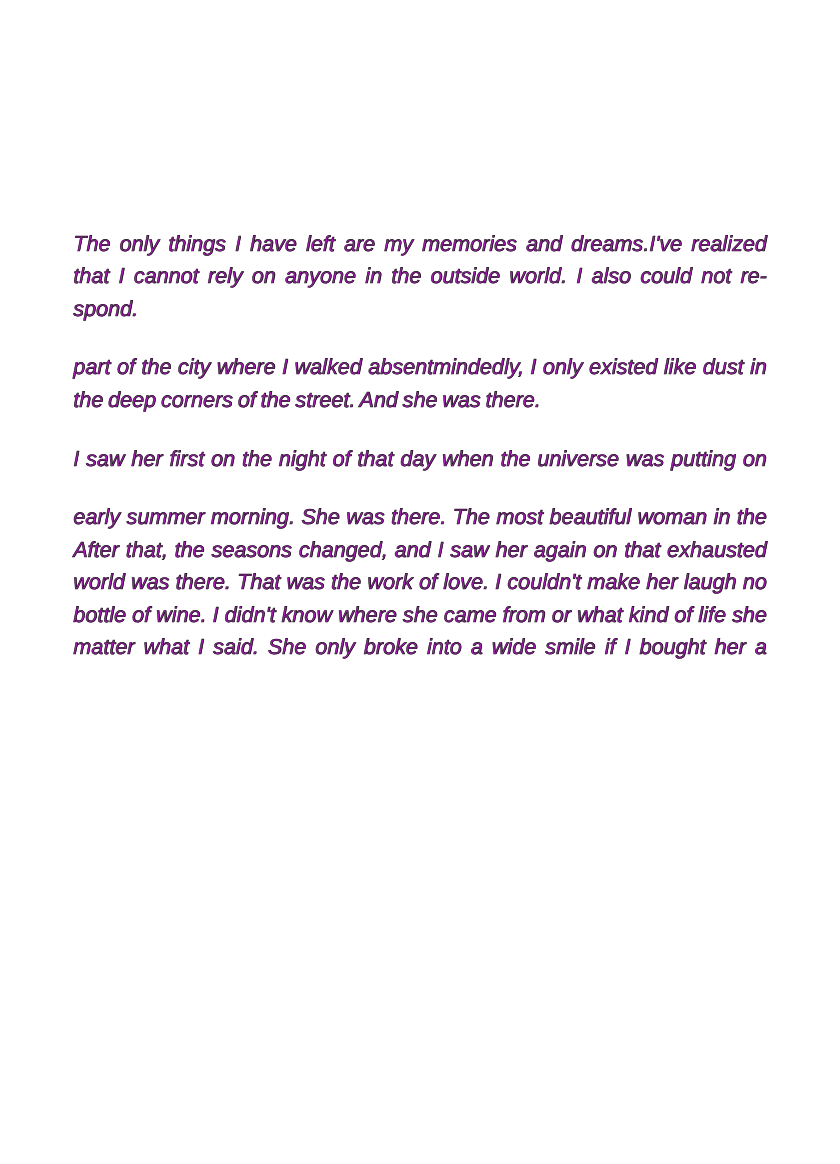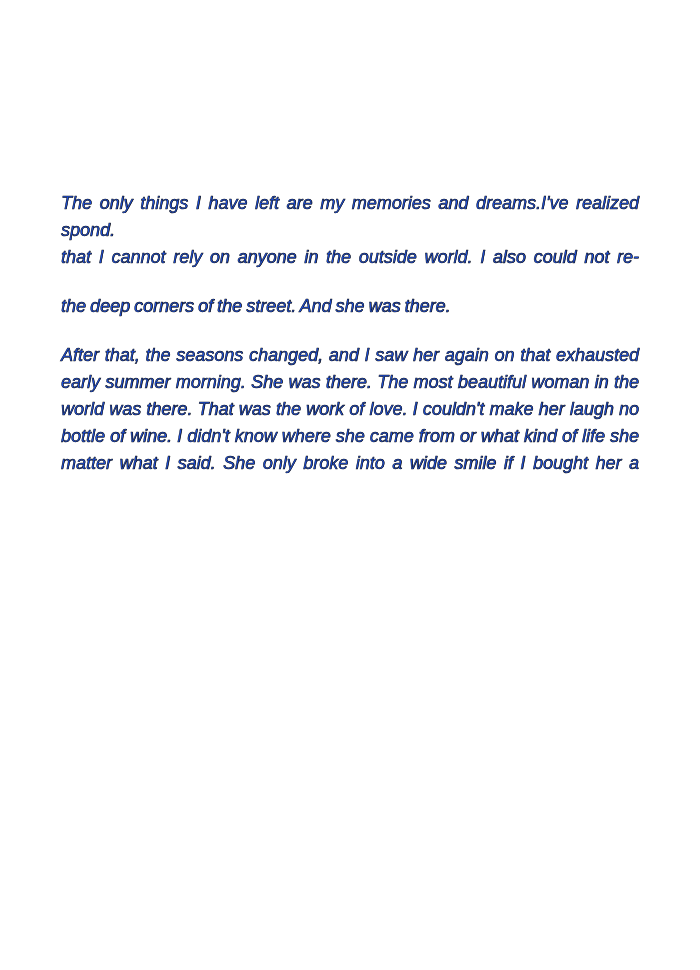--- a/index.html
+++ b/index.html
@@ -24,7 +24,7 @@
     left: 61px;
     top: 190px;
     width: 578px;
-    color: #1d4ed8;
+    color: #a21caf;
     font-style: italic;
     font-weight: normal;
     font-size: 18px;

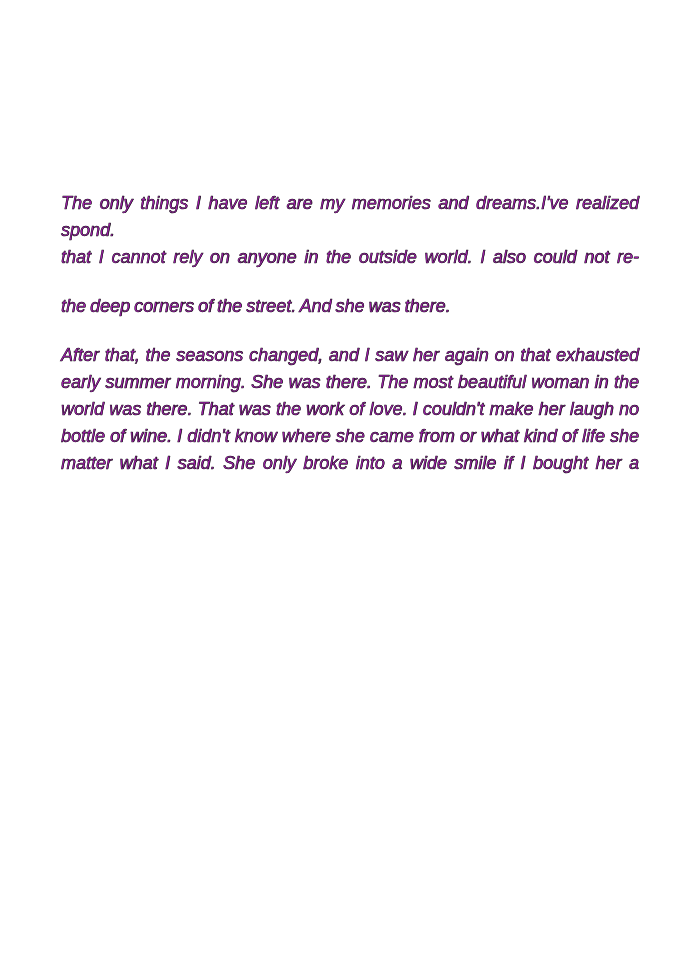--- a/index.html
+++ b/index.html
@@ -56,8 +56,8 @@
 
     <div class="para">
       <div class="line">The only things I have left are my memories and dreams.I've realized</div>
+      <div class="line">that I cannot rely on anyone in the outside world. I also could not re-</div>
       <div class="line end">spond.</div>
-      <div class="line">that I cannot rely on anyone in the outside world. I also could not re-</div>
     </div>
 
     <div class="para">

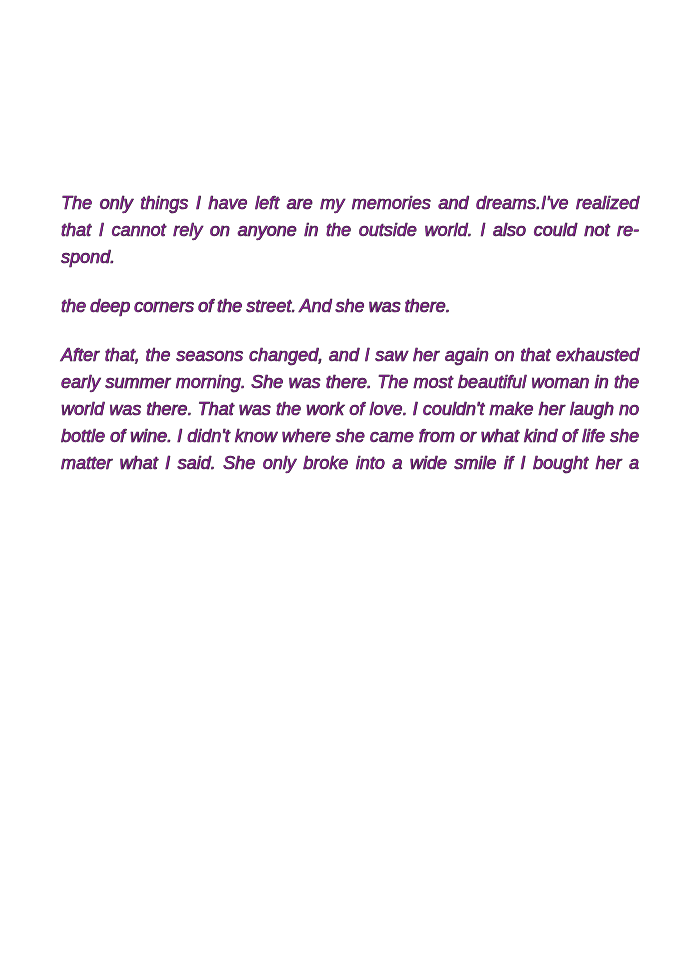--- a/index.html
+++ b/index.html
@@ -61,6 +61,7 @@
     </div>
 
     <div class="para">
+      <div class="line">part of the city where I walked absentmindedly, I only existed like dust in</div>
       <div class="line end">the deep corners of the street. And she was there.</div>
     </div>
 

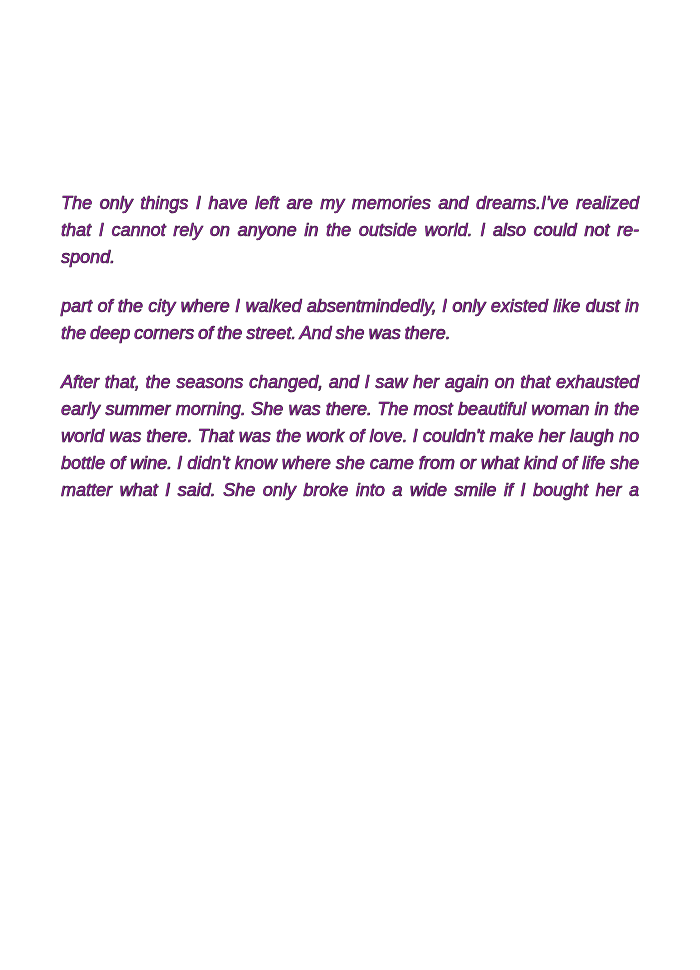--- a/index.html
+++ b/index.html
@@ -66,6 +66,7 @@
     </div>
 
     <div class="para">
+      <div class="line">I saw her first on the night of that day when the universe was putting on</div>
     </div>
 
     <div class="para">

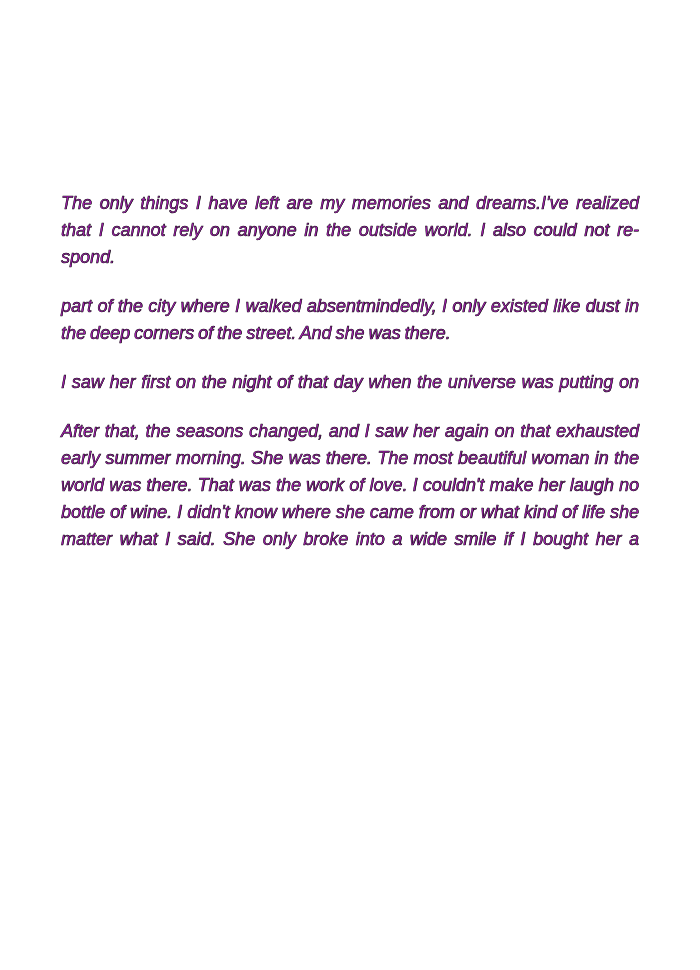--- a/index.html
+++ b/index.html
@@ -70,8 +70,8 @@
     </div>
 
     <div class="para">
+      <div class="line">early summer morning. She was there. The most beautiful woman in the</div>
       <div class="line">After that, the seasons changed, and I saw her again on that exhausted</div>
-      <div class="line">early summer morning. She was there. The most beautiful woman in the</div>
       <div class="line">world was there. That was the work of love. I couldn't make her laugh no</div>
       <div class="line">bottle of wine. I didn't know where she came from or what kind of life she</div>
       <div class="line">matter what I said. She only broke into a wide smile if I bought her a</div>

